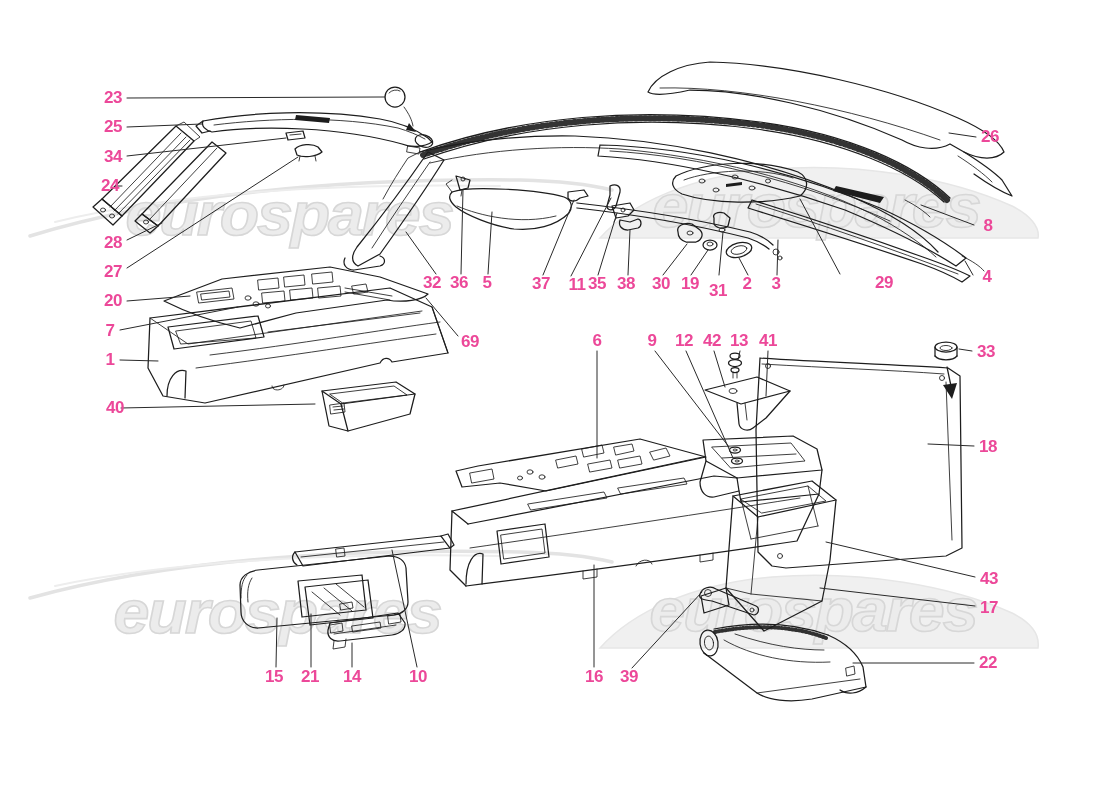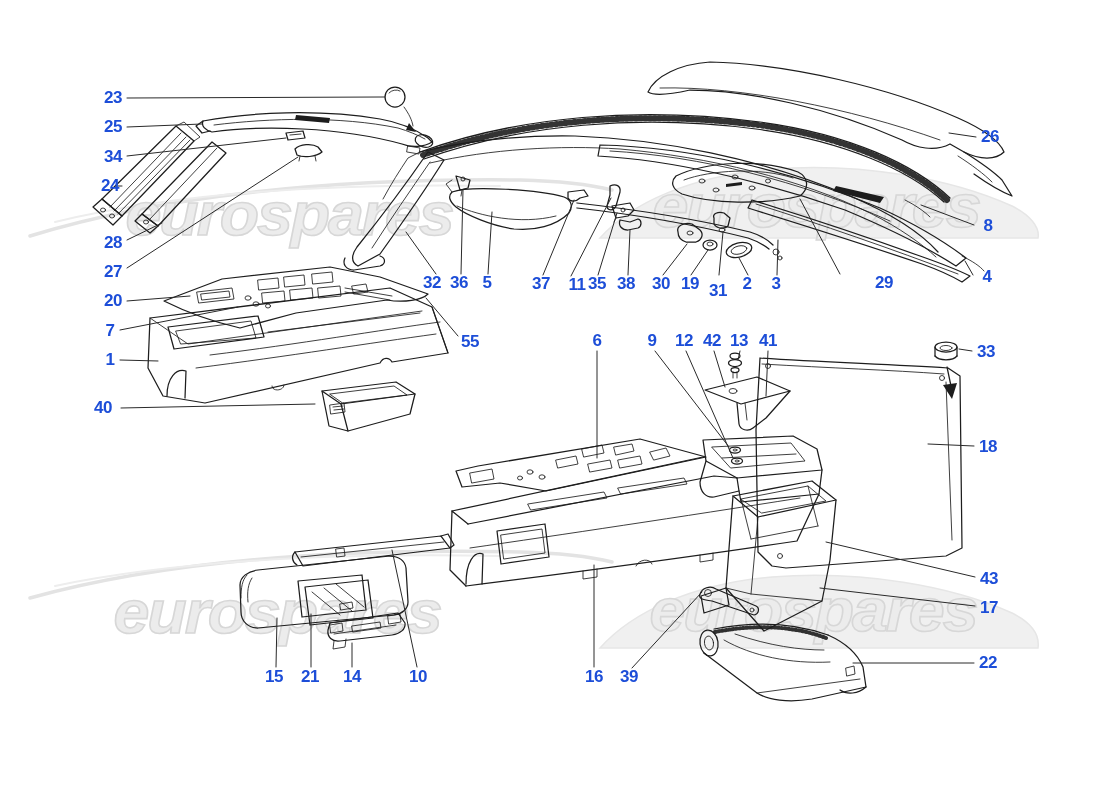--- a/index.html
+++ b/index.html
@@ -22,7 +22,7 @@
   
   #labels{position:absolute;left:0;top:0;width:100%;height:100%;z-index:4;}
   .lbl{position:absolute;transform:translate(-50%,-50%);font-weight:700;font-size:17px;
-       color:#1d4ed8;letter-spacing:-.5px;white-space:nowrap;user-select:none;}
+       color:#ec4899;letter-spacing:-.5px;white-space:nowrap;user-select:none;}
 </style>
 </head>
 <body>

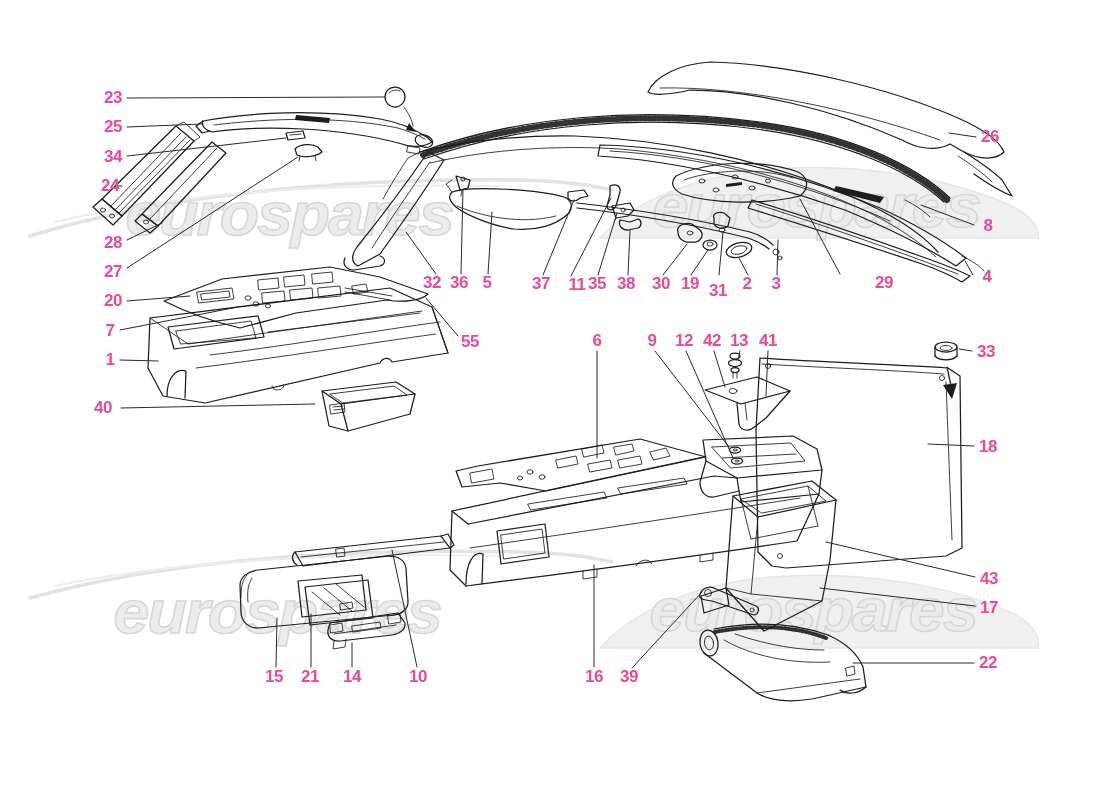--- a/index.html
+++ b/index.html
@@ -414,7 +414,7 @@
       <div class="lbl" style="left: 110px; top: 331px;">7</div>
       <div class="lbl" style="left: 110px; top: 360px;">1</div>
       <div class="lbl" style="left: 103px; top: 408px; text-align: right;">40</div>
-      <div class="lbl" style="left: 470px; top: 342px;">55</div>
+      <div class="lbl" style="left: 470px; top: 342px;">69</div>
       <div class="lbl" style="left: 432px; top: 283px;">32</div>
       <div class="lbl" style="left: 459px; top: 283px;">36</div>
       <div class="lbl" style="left: 487px; top: 283px;">5</div>

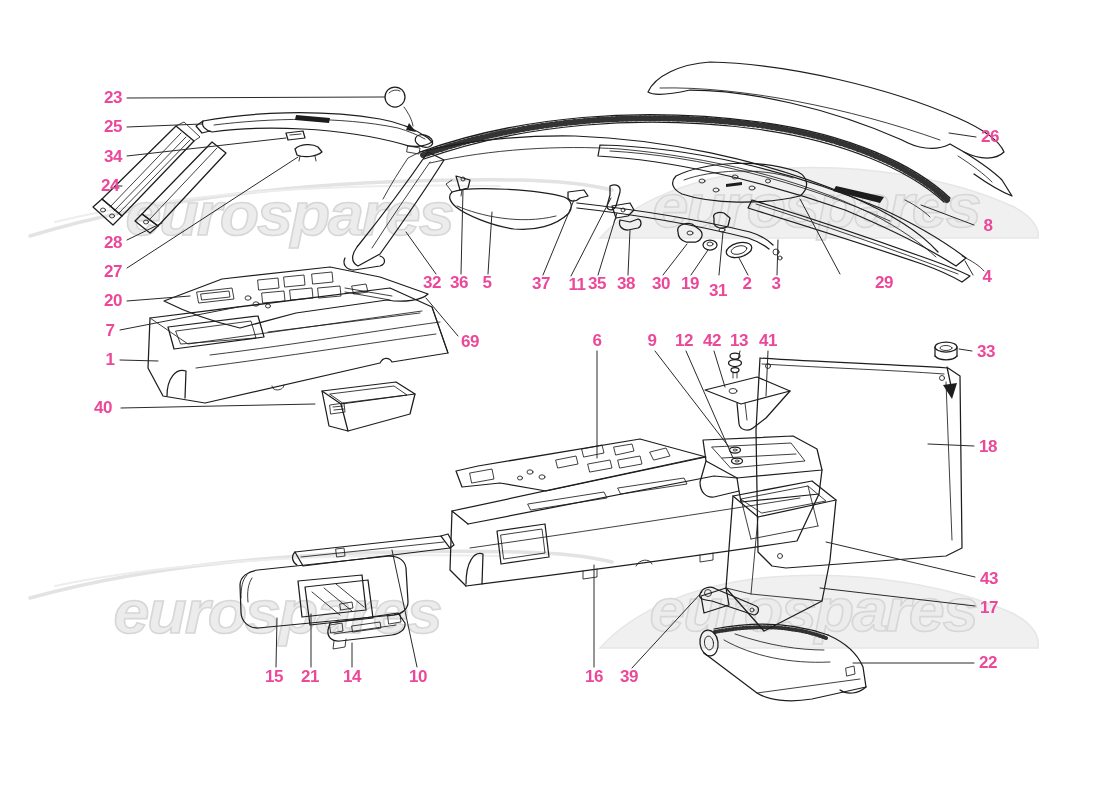--- a/index.html
+++ b/index.html
@@ -413,7 +413,7 @@
       <div class="lbl" style="left: 113px; top: 301px;">20</div>
       <div class="lbl" style="left: 110px; top: 331px;">7</div>
       <div class="lbl" style="left: 110px; top: 360px;">1</div>
-      <div class="lbl" style="left: 103px; top: 408px; text-align: right;">40</div>
+      <div class="lbl" style="left: 115px; top: 408px; text-align: right;">40</div>
       <div class="lbl" style="left: 470px; top: 342px;">69</div>
       <div class="lbl" style="left: 432px; top: 283px;">32</div>
       <div class="lbl" style="left: 459px; top: 283px;">36</div>

